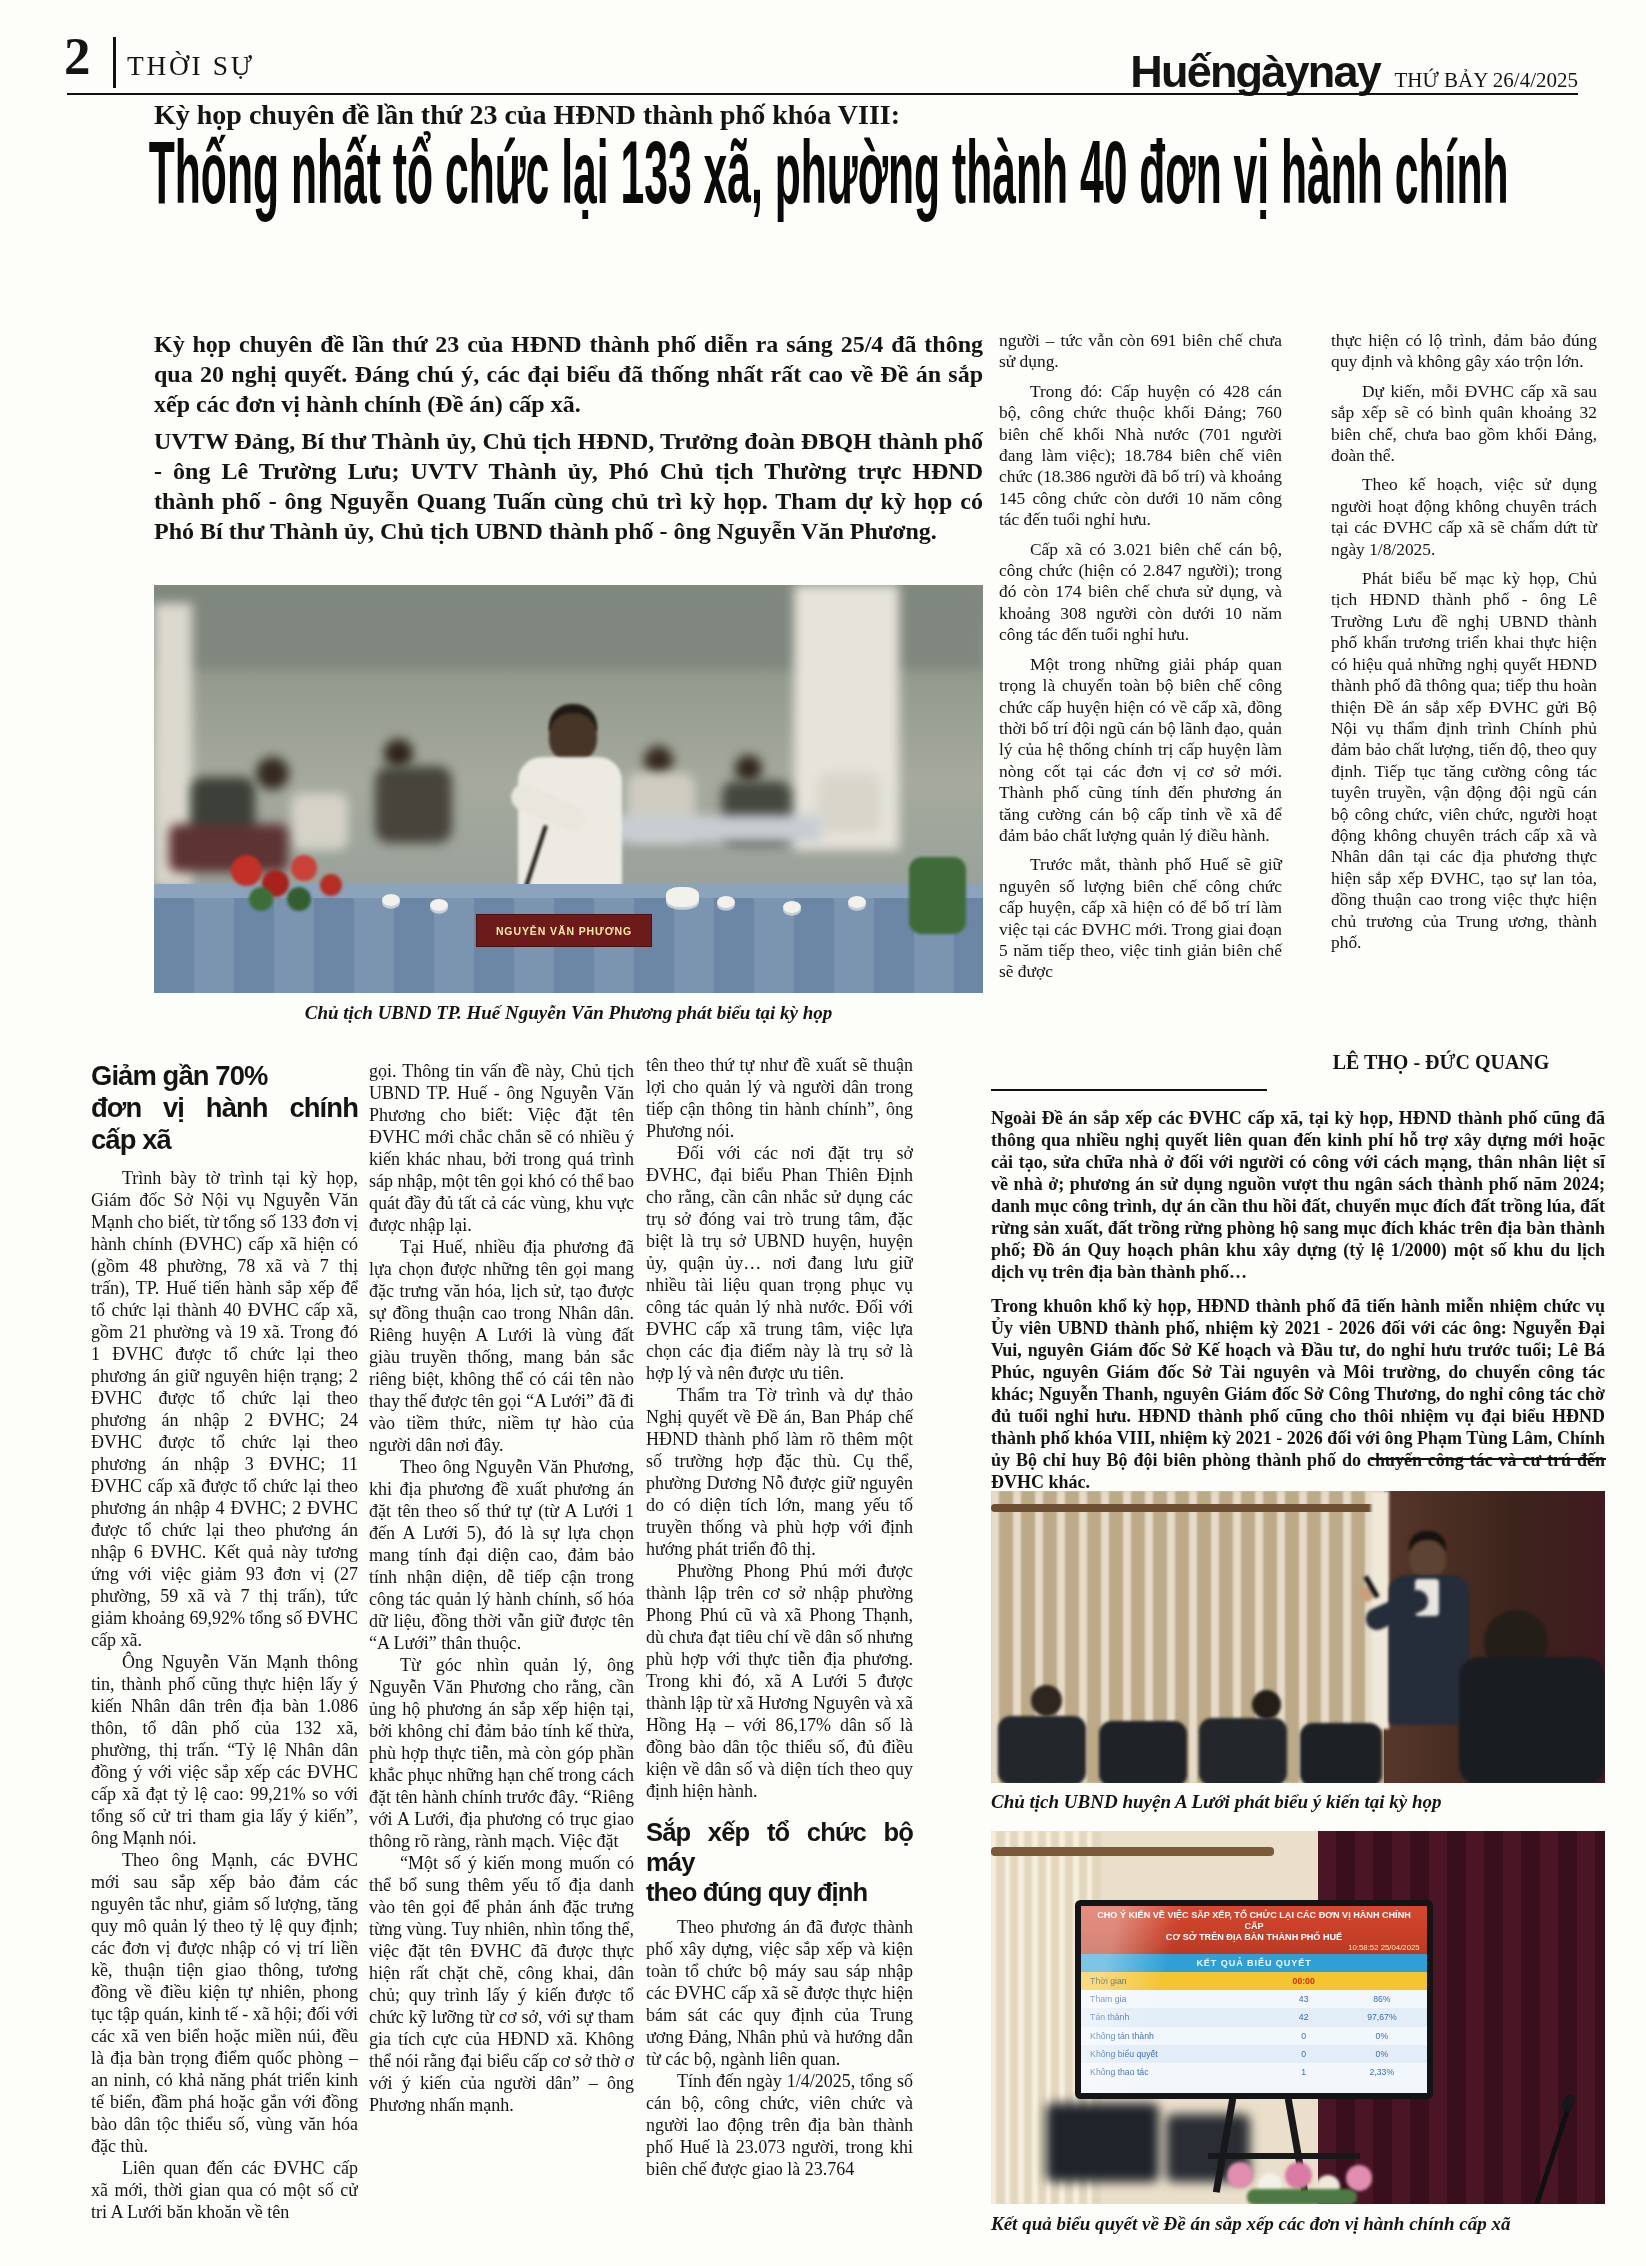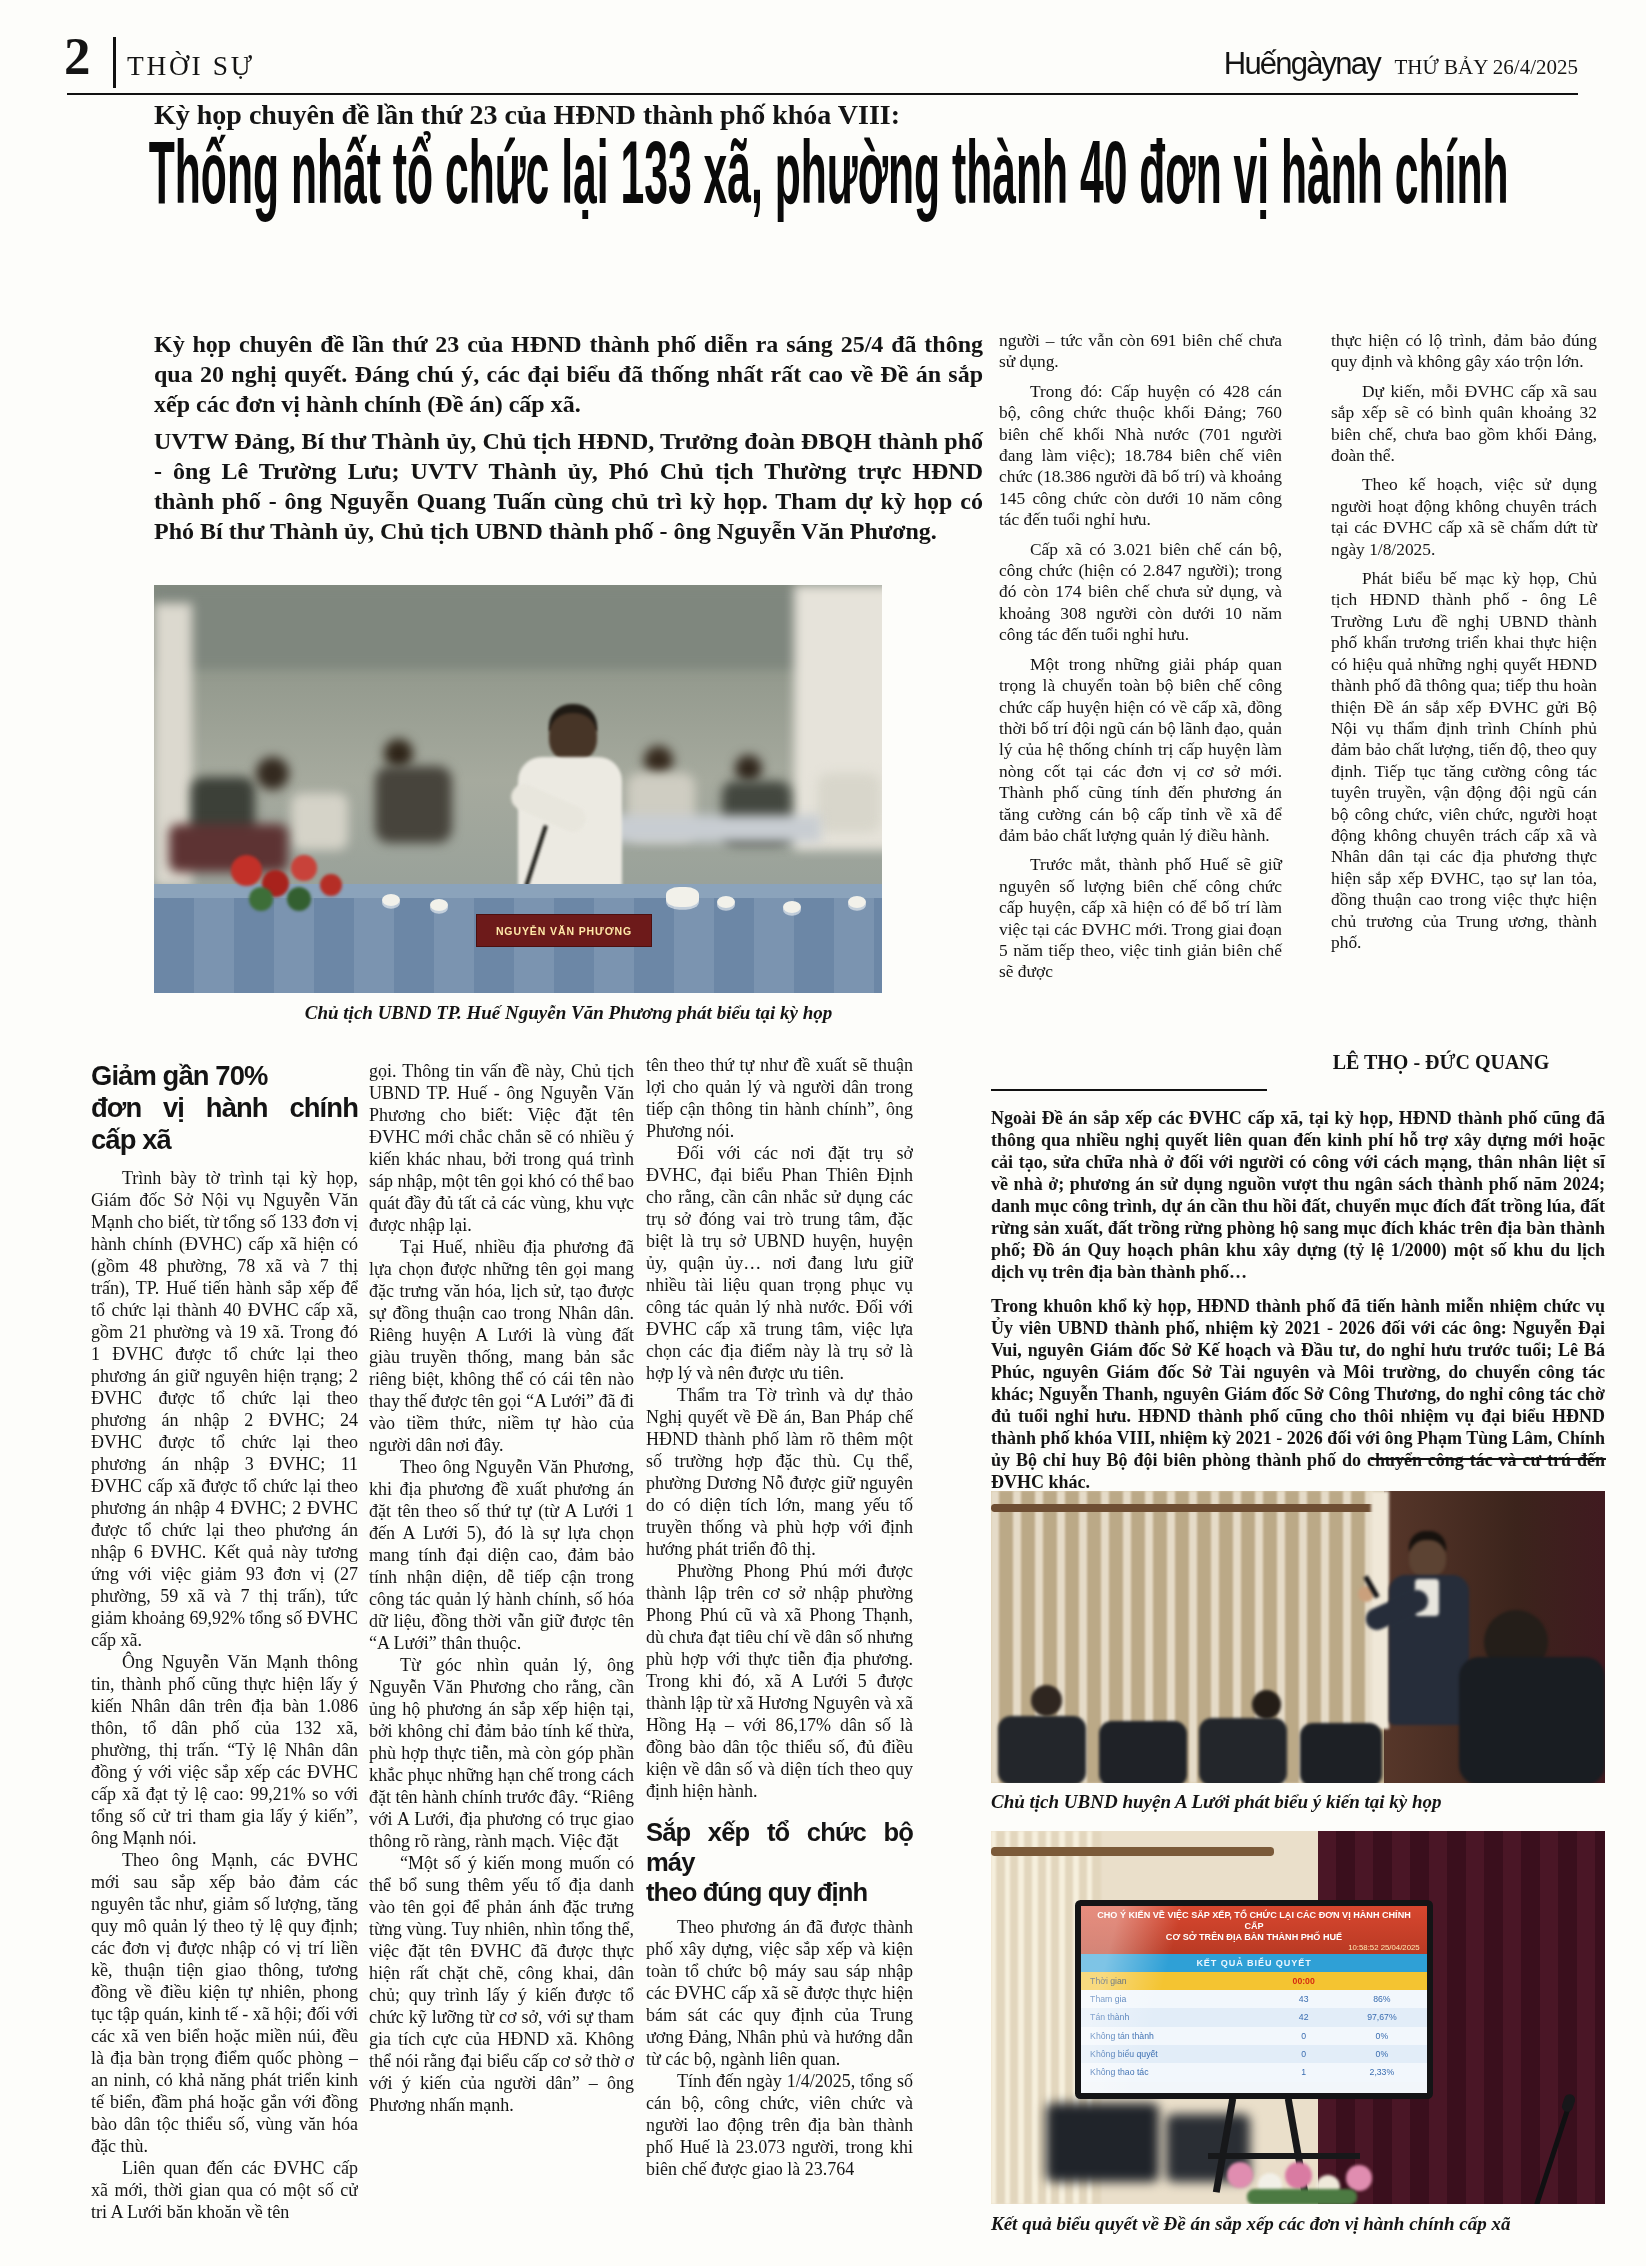--- a/index.html
+++ b/index.html
@@ -12,7 +12,7 @@
   .vbar{left:113px;top:37px;width:2.7px;height:51px;background:#111;}
   .section{left:127px;top:51px;font-size:27.4px;letter-spacing:2.7px;}
   .mastwrap{right:69px;top:46px;display:flex;align-items:baseline;gap:14.6px;}
-  .mastlogo{font-family:"Liberation Sans",sans-serif;font-weight:normal;font-size:31px;letter-spacing:-1.8px;}
+  .mastlogo{font-family:"Liberation Sans",sans-serif;font-weight:bold;font-size:45px;letter-spacing:-1.8px;}
   .mastdate{font-size:21px;}
   .hrule{left:67px;top:93px;width:1511px;height:1.8px;background:#111;}
 

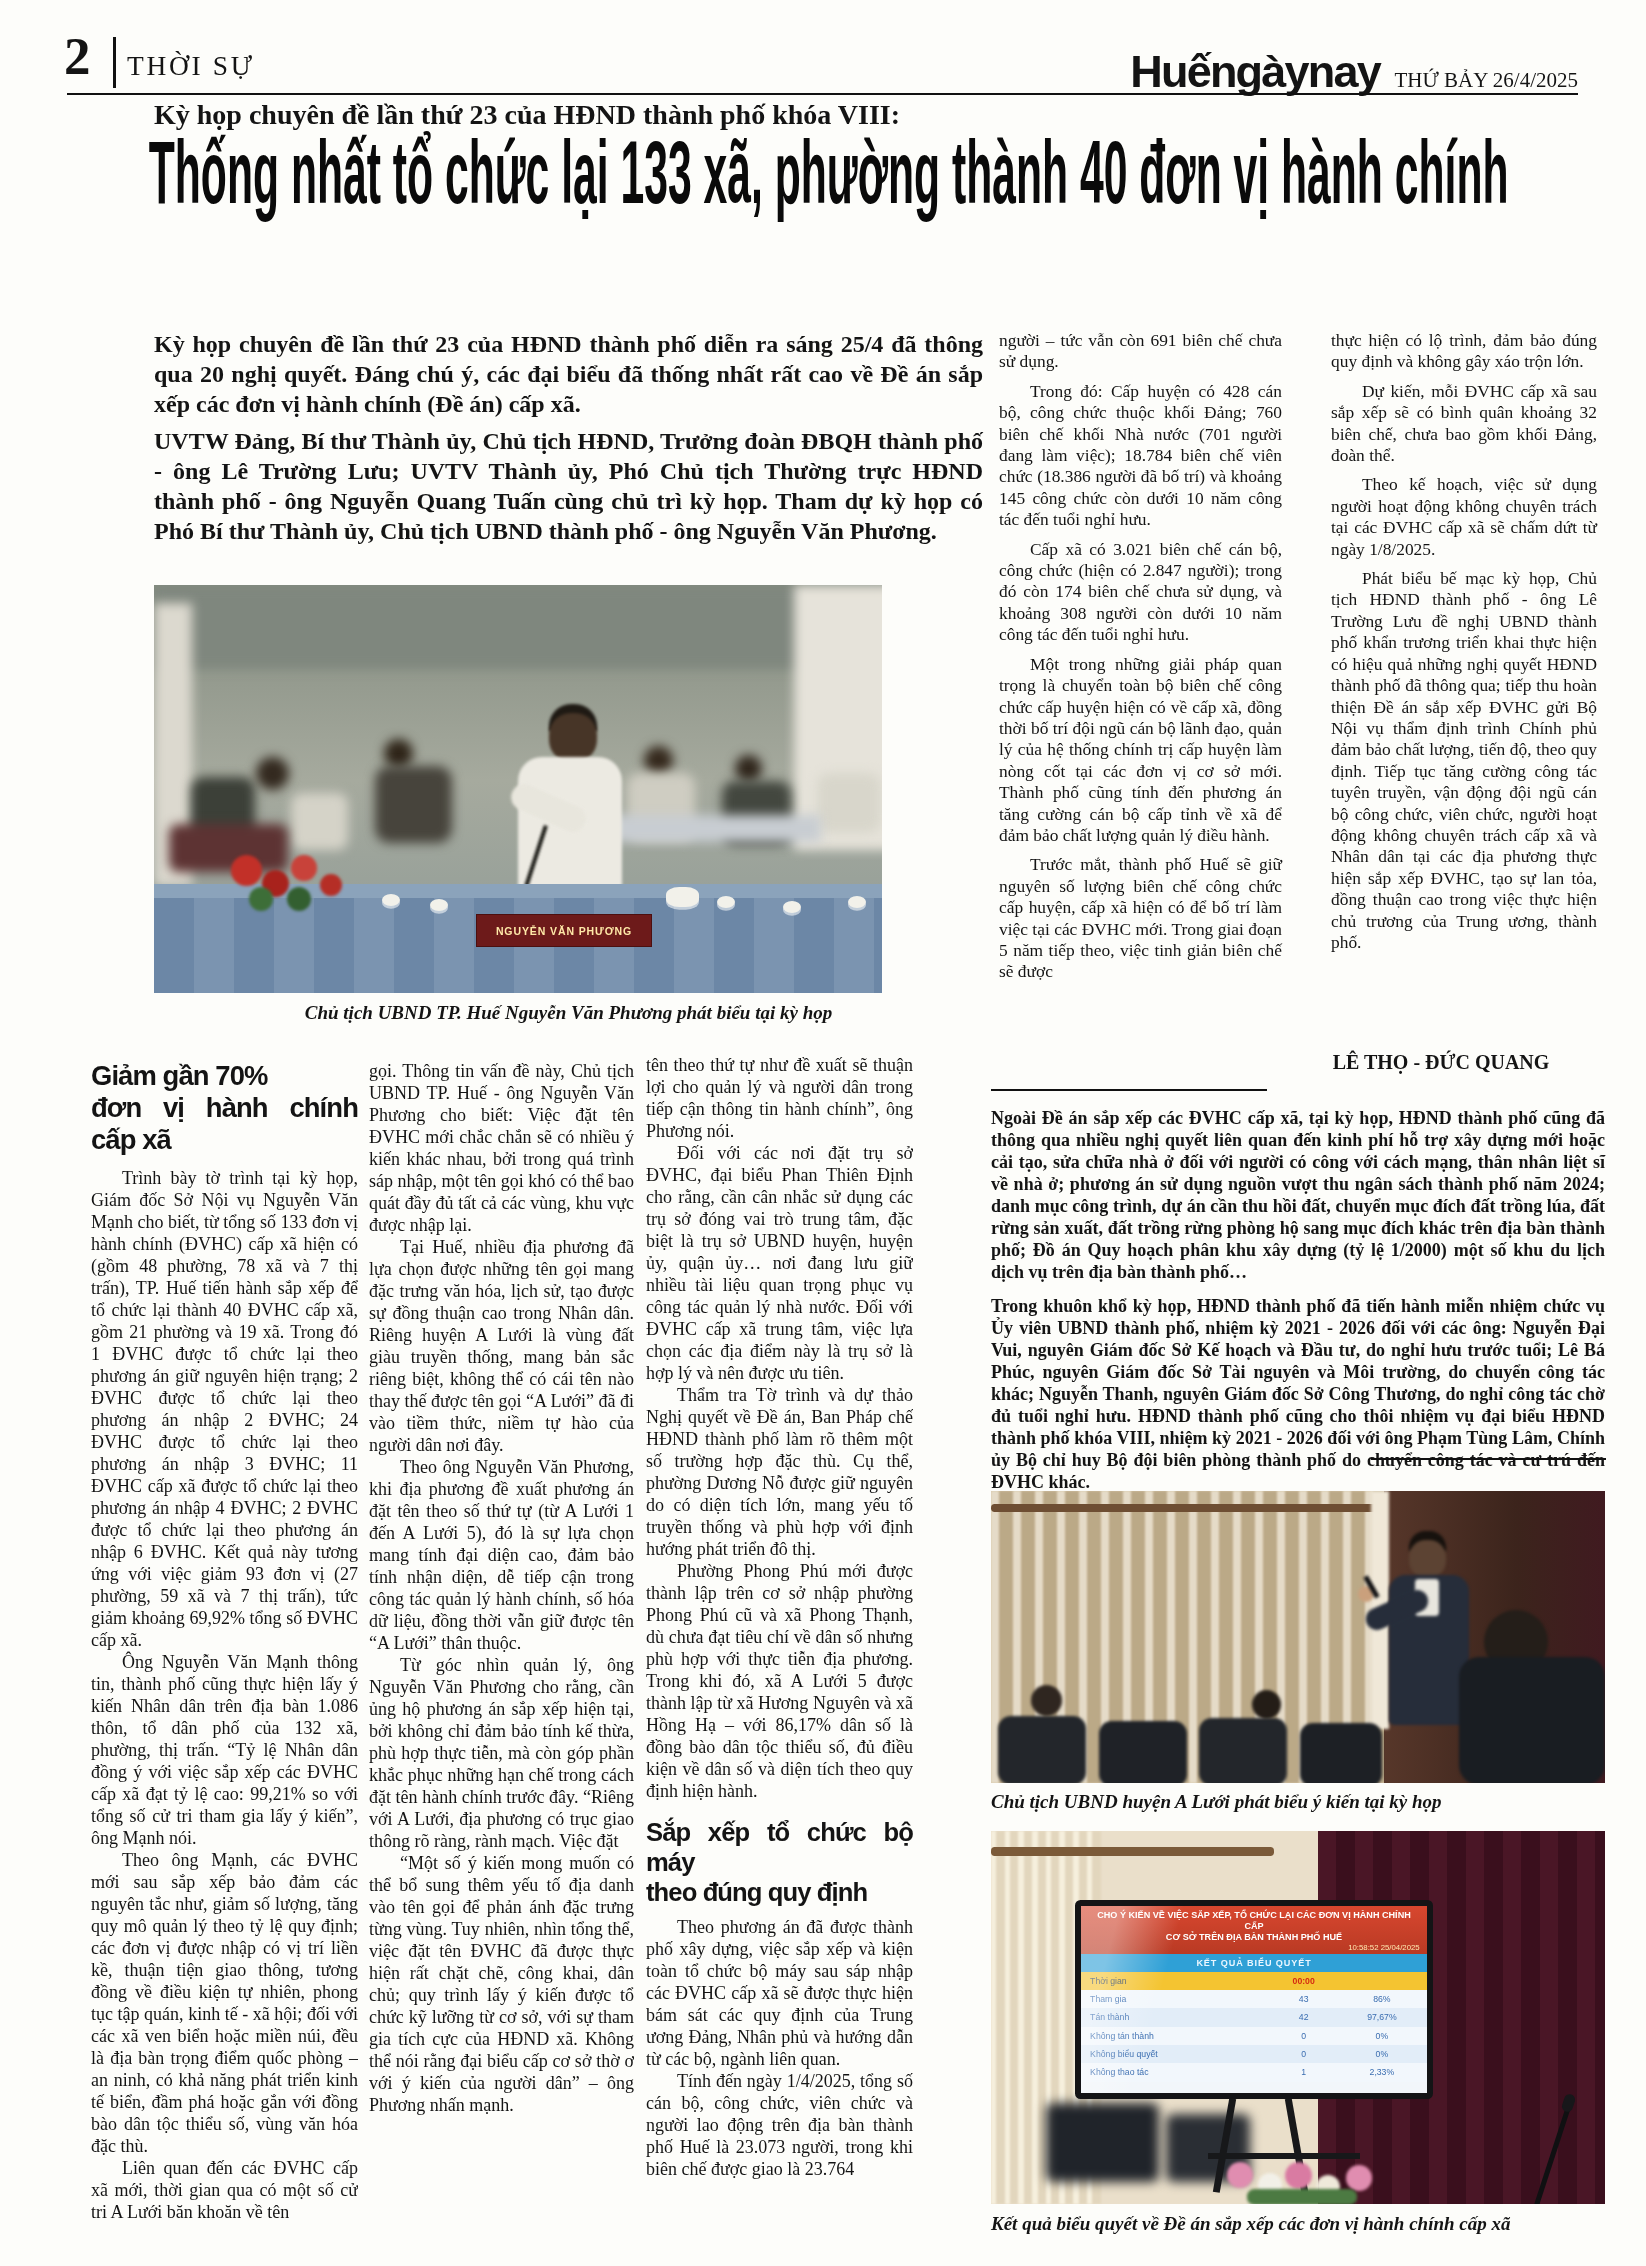--- a/index.html
+++ b/index.html
@@ -57,7 +57,7 @@
   
   figure{margin:0;}
   .photo{overflow:hidden;background:#9aa096;}
-  .ph1{left:154px;top:585px;width:728px;height:408px;}
+  .ph1{left:154px;top:585px;width:829px;height:408px;}
   .ph2{left:991px;top:1491px;width:614px;height:292px;}
   .ph3{left:991px;top:1831px;width:614px;height:373px;}
   .blob{position:absolute;filter:blur(5.5px);}

